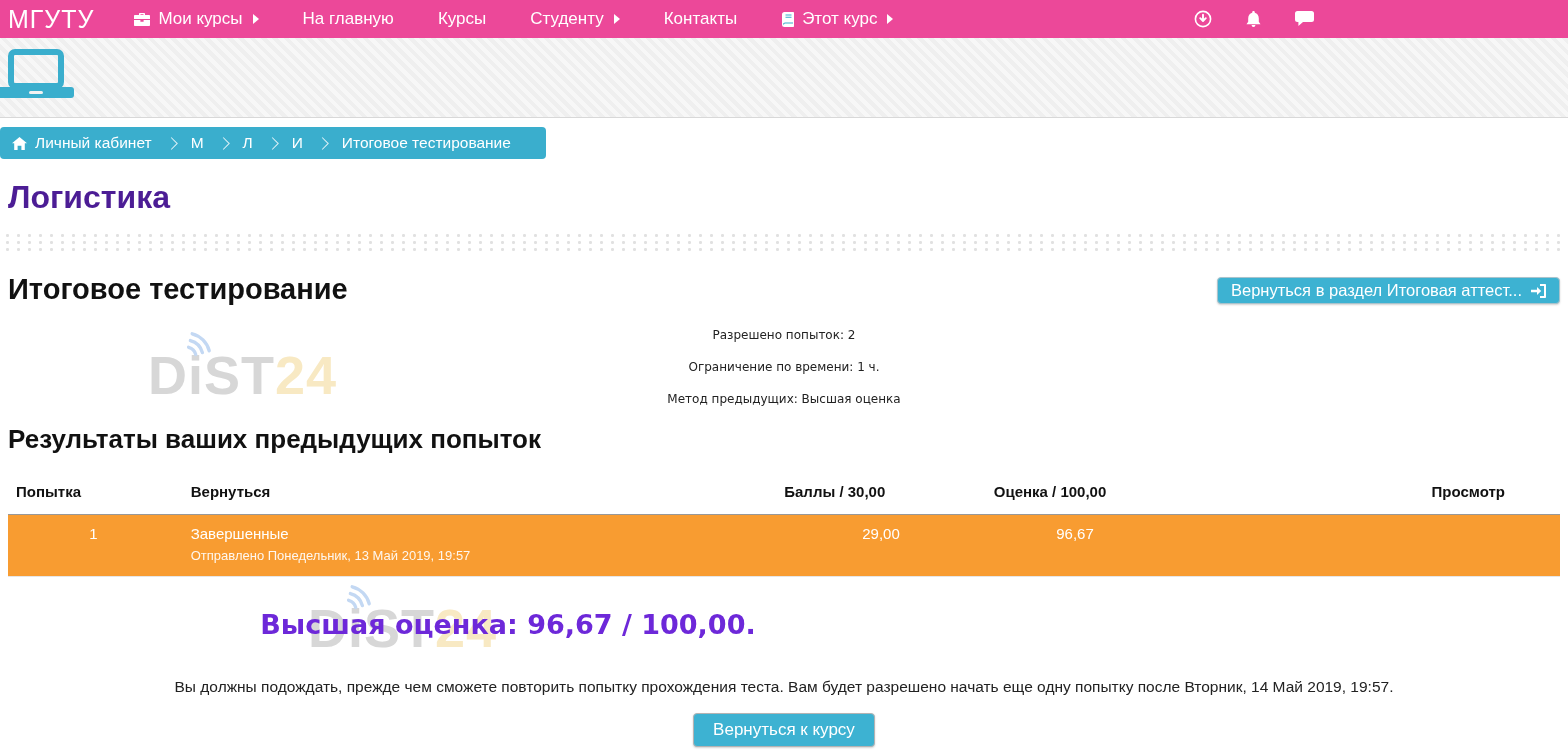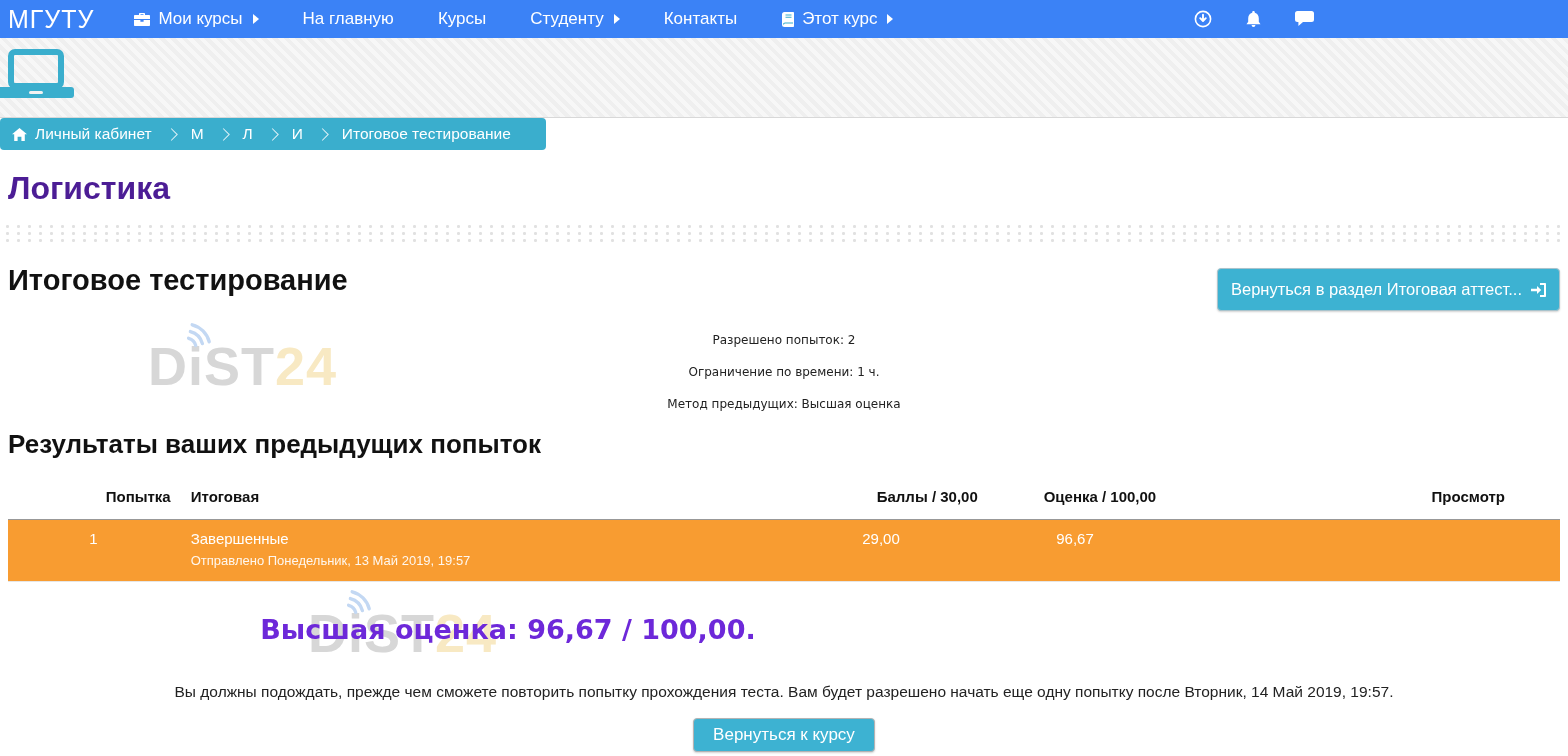--- a/index.html
+++ b/index.html
@@ -7,7 +7,7 @@
               font-family:"Liberation Sans", sans-serif; color:#1a1a1a; }
 
   
-  .navbar { height:38px; background:#3b82f6; display:flex; align-items:center; color:#fff; }
+  .navbar { height:38px; background:#ec4899; display:flex; align-items:center; color:#fff; }
   .brand { font-size:25px; font-weight:400; padding:0 14px 0 8px; letter-spacing:1px; cursor:pointer; }
   .nav-item { font-size:17px; margin-left:44px; display:flex; align-items:center; gap:8px; cursor:pointer; white-space:nowrap; }
   .nav-item:first-of-type { margin-left:26px; }

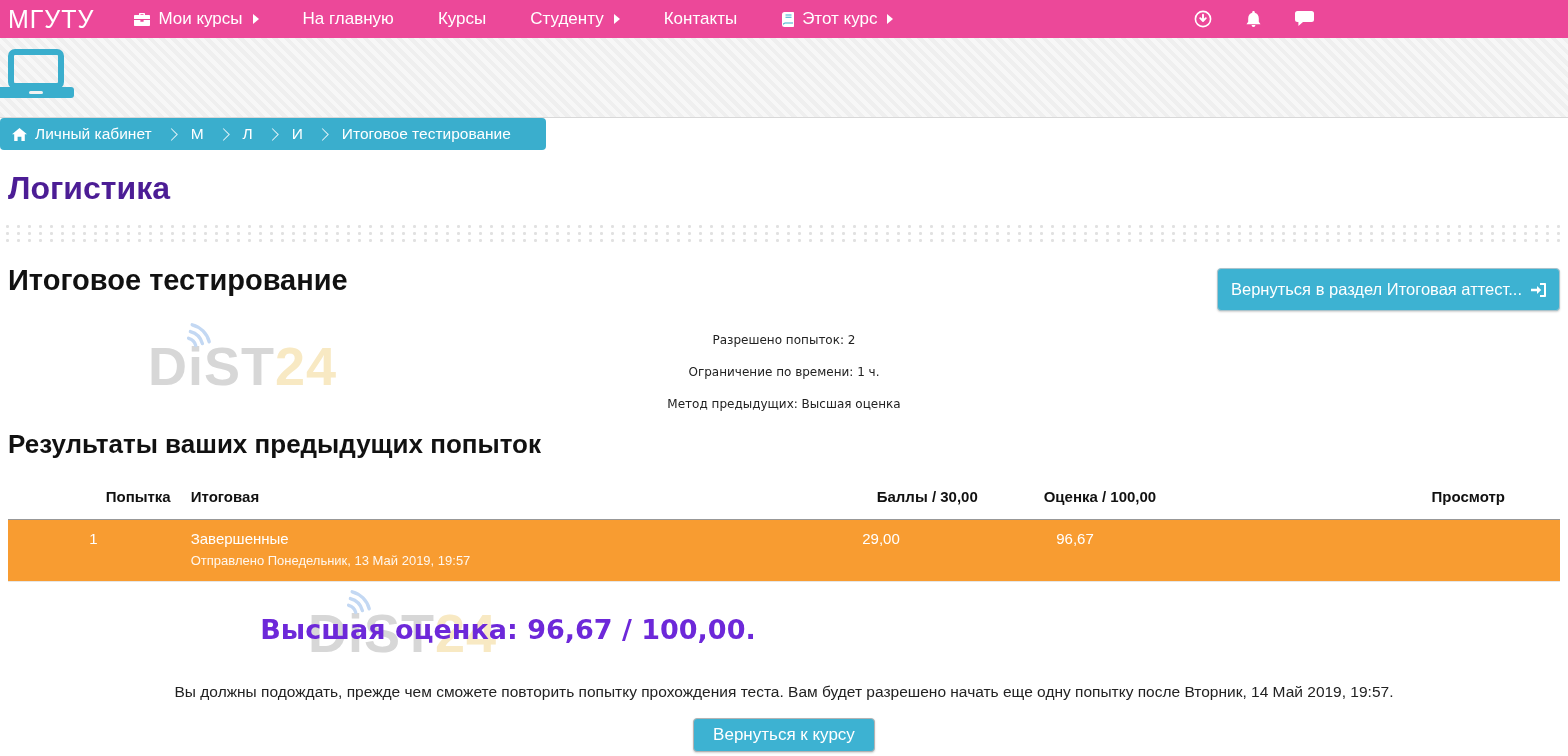--- a/index.html
+++ b/index.html
@@ -24,7 +24,7 @@
   .laptop-notch { position:absolute; left:29px; top:53px; width:14px; height:3px; background:#f2f2f2; border-radius:2px; }
 
   
-  .breadcrumb { width:546px; height:32px; background:#3aaecd; border-radius:4px;
+  .breadcrumb { margin-top:9px; width:546px; height:32px; background:#3aaecd; border-radius:4px;
                 display:flex; align-items:center; color:#fff; font-size:15.5px; padding:0 12px; }
   .crumb { color:#fff; text-decoration:none; cursor:pointer; white-space:nowrap; }
   .crumb.current { cursor:default; }

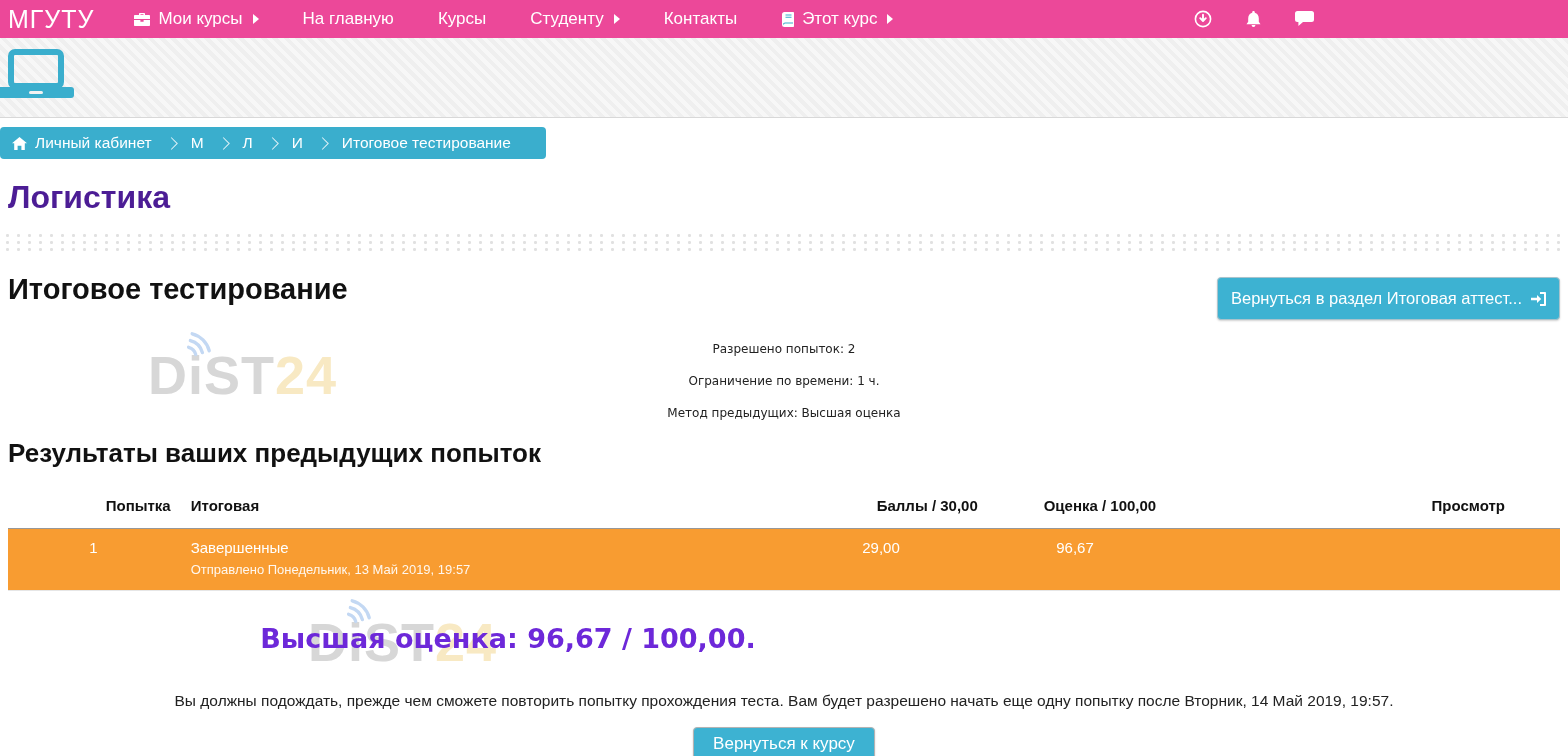--- a/index.html
+++ b/index.html
@@ -43,7 +43,7 @@
   h2.quiz-title { font-size:29px; font-weight:700; color:#111; }
   .btn { background:#3db2d2; color:#fff; border:1px solid #a9c3cc; border-radius:4px; cursor:pointer;
          font-family:"Liberation Sans",sans-serif; box-shadow:0 1px 2px rgba(0,0,0,.18); }
-  .btn-back-section { font-size:16.5px; padding:11px 13px; display:flex; align-items:center; gap:9px; margin-top:4px; }
+  .btn-back-section { font-size:16.5px; padding:3px 13px; display:flex; align-items:center; gap:9px; margin-top:4px; }
 
   
   .watermark { position:absolute; pointer-events:none; font-weight:700; font-size:54px; line-height:1;

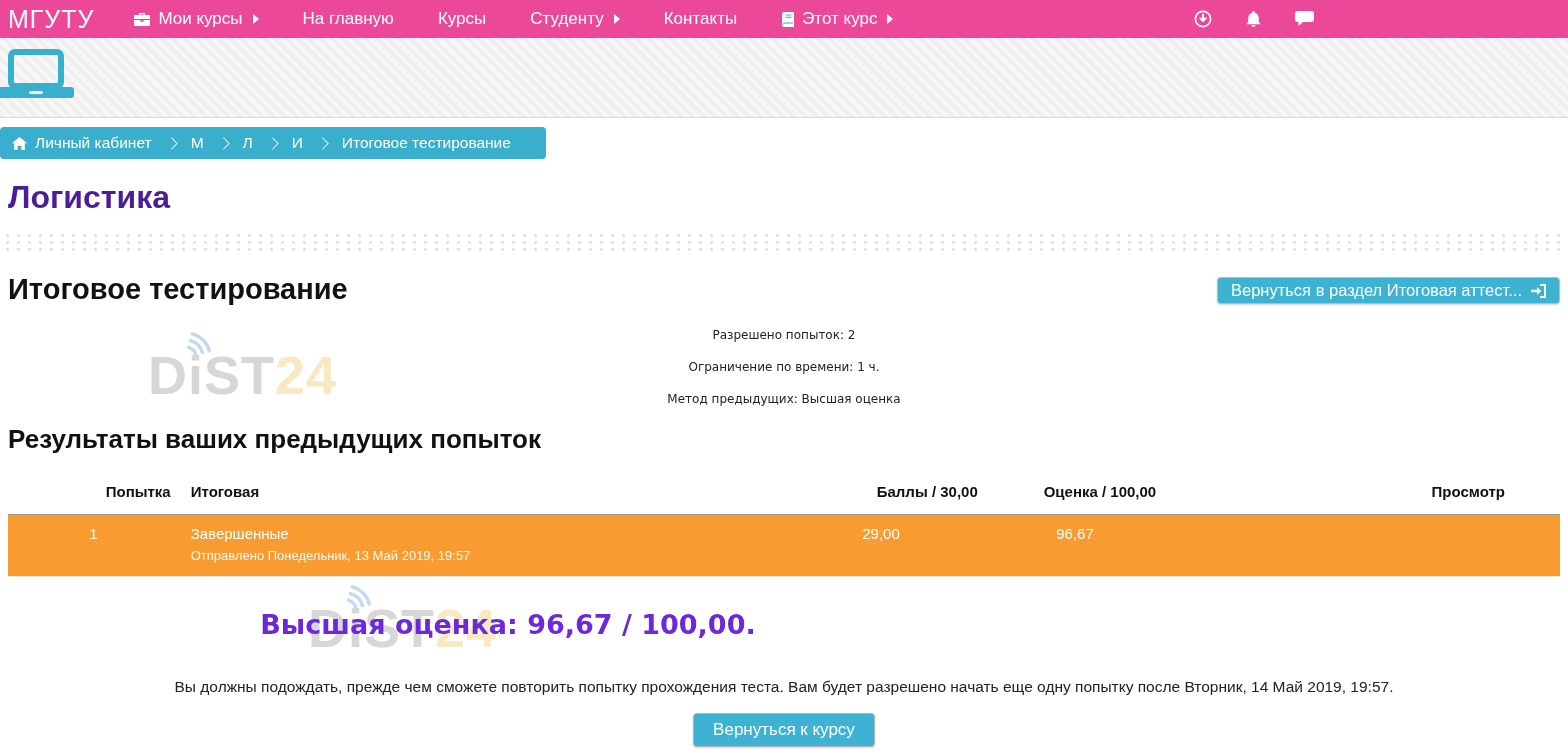--- a/index.html
+++ b/index.html
@@ -63,7 +63,7 @@
   
   table.attempts { width:100%; border-collapse:collapse; margin-top:16px; }
   .attempts th { font-size:15px; font-weight:700; padding:12px 8px 14px; color:#111;
-                 border-bottom:1px solid #989898; text-align:right; }
+                 border-bottom:1px solid #989898; text-align:left; }
   .attempts th.c-state { text-align:left; padding-left:12px; }
   .attempts th.c-review { text-align:right; padding-right:55px; }
   .attempts tbody tr { background:#f89c31; color:#fff; }

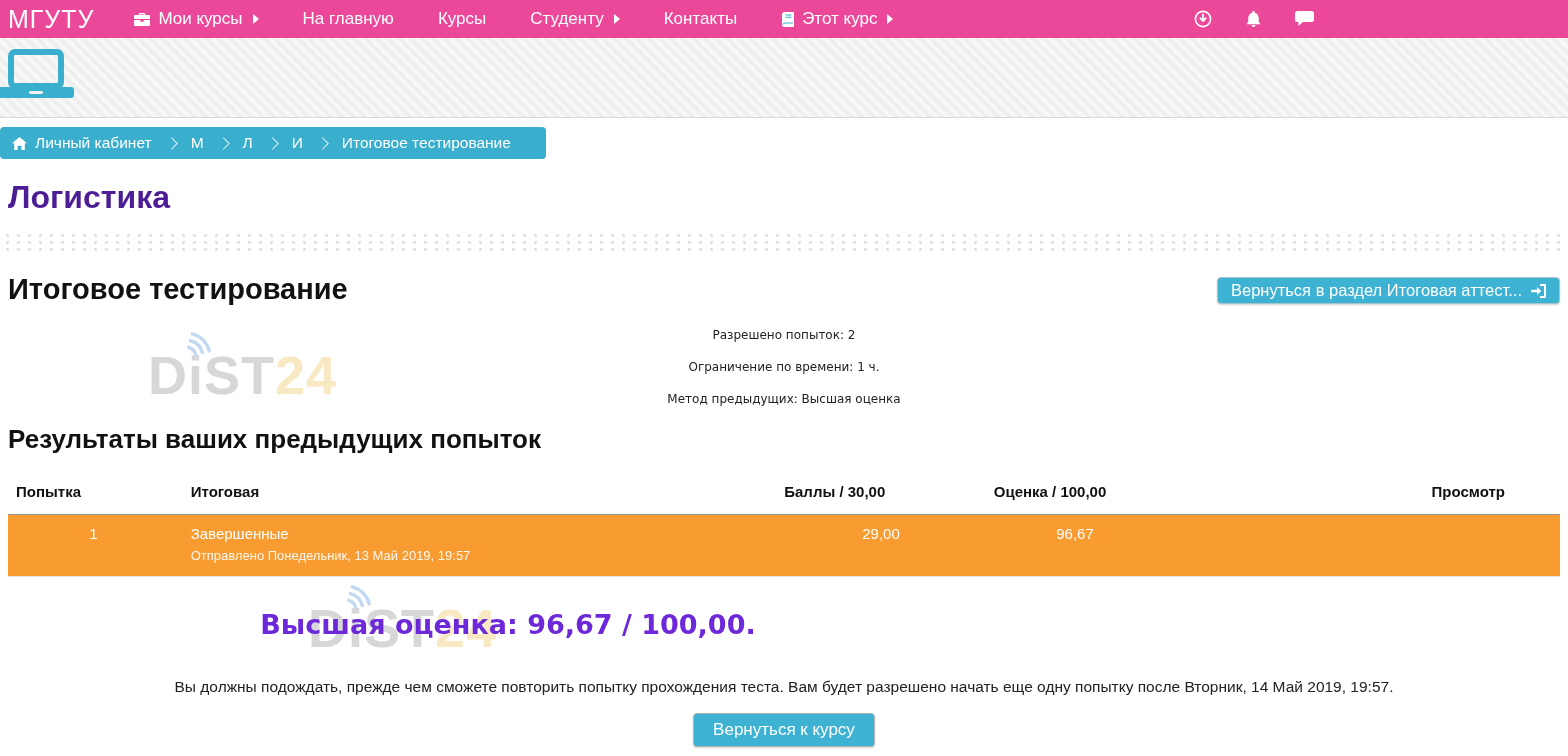--- a/index.html
+++ b/index.html
@@ -213,7 +213,7 @@
     <thead>
       <tr>
         <th>Попытка</th>
-        <th class="c-state">Итоговая</th>
+        <th class="c-state">Вернуться</th>
         <th>Баллы / 30,00</th>
         <th>Оценка / 100,00</th>
         <th class="c-review">Просмотр</th>

